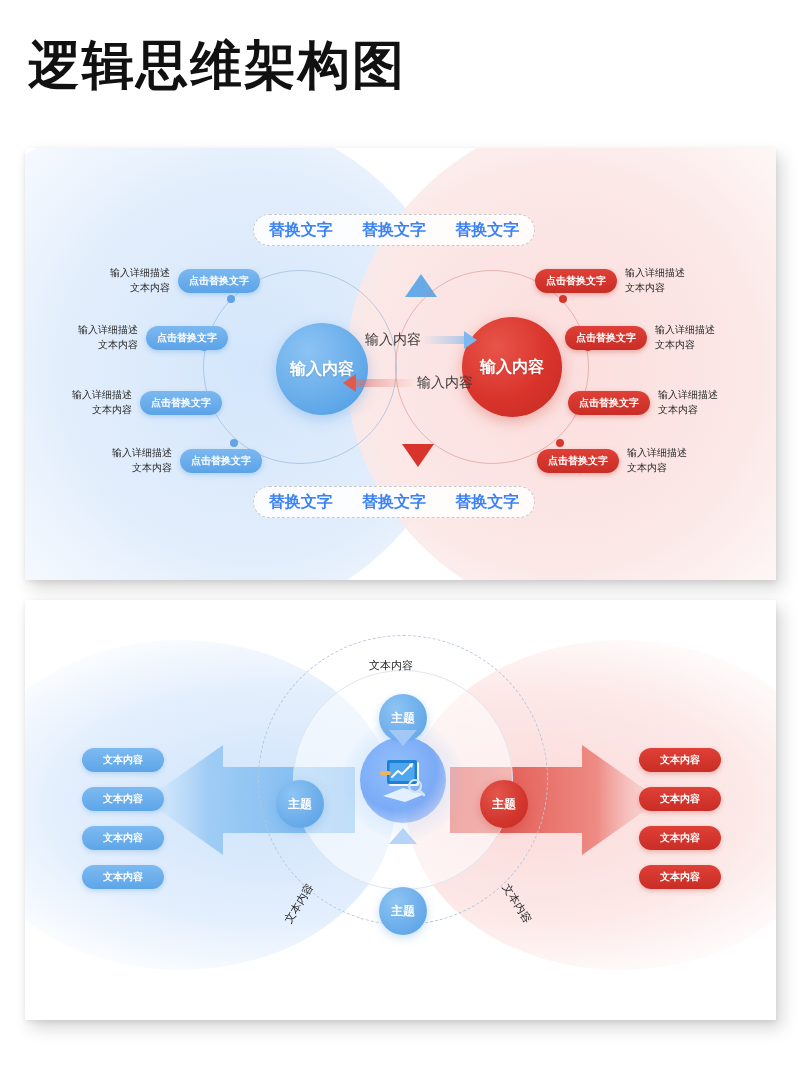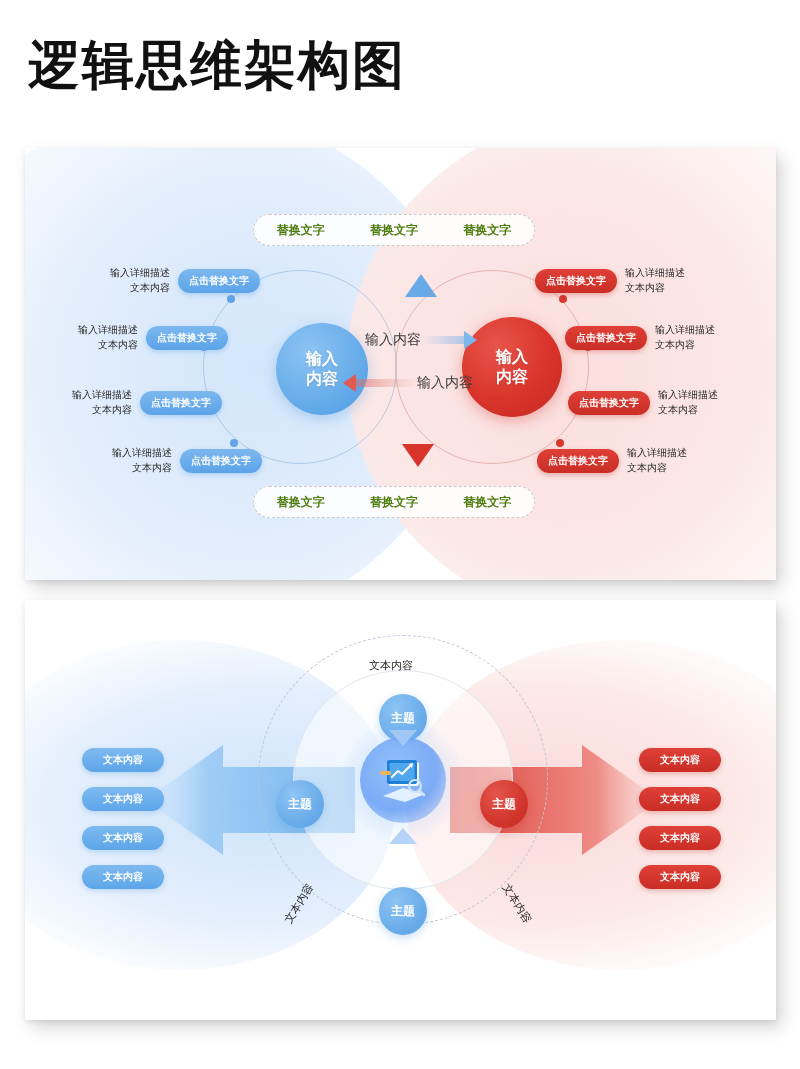--- a/index.html
+++ b/index.html
@@ -61,9 +61,9 @@
   #strip-top { left: 228px; top: 66px; width: 282px; height: 32px; }
   #strip-bottom { left: 228px; top: 338px; width: 282px; height: 32px; }
   .tag-strip span {
-    font-size: 12px;
-    font-weight: bold;
-    color: #4d7c0f;
+    font-size: 16px;
+    font-weight: bold;
+    color: #3b82f6;
     white-space: nowrap;
   }
 

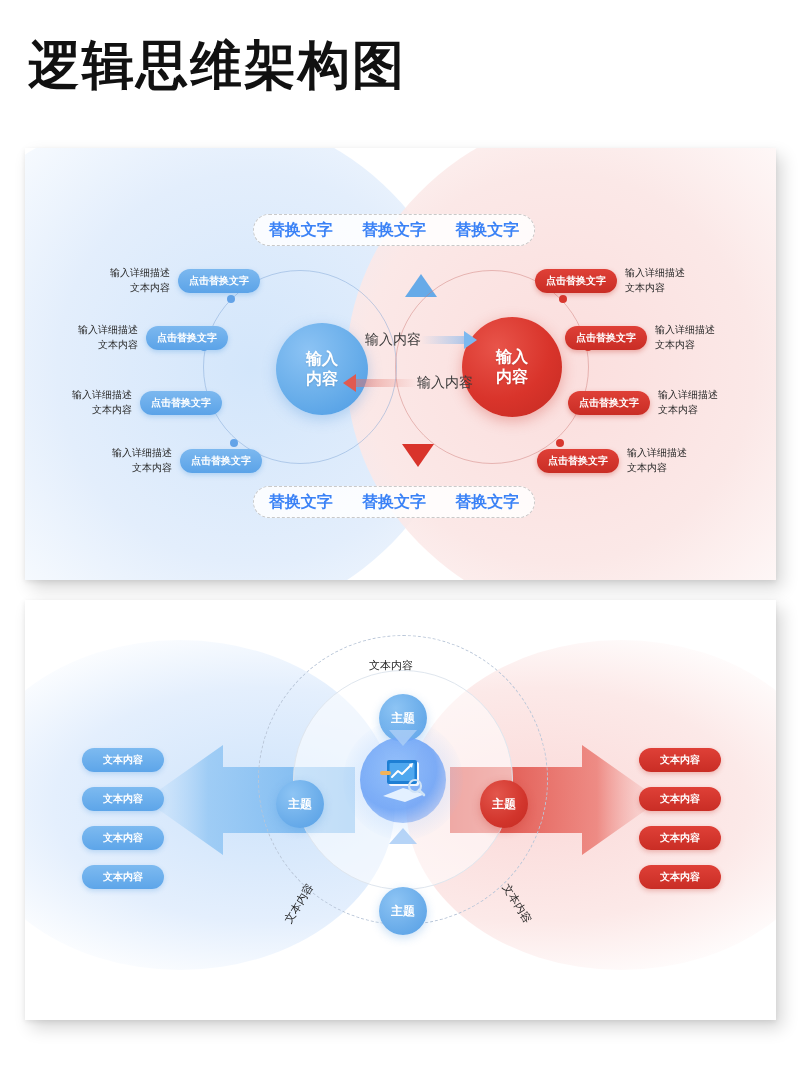--- a/index.html
+++ b/index.html
@@ -94,7 +94,7 @@
     position: absolute;
     border-radius: 50%;
     display: flex;
-    flex-direction: column;
+    flex-direction: row;
     align-items: center;
     justify-content: center;
     color: #ffffff;

